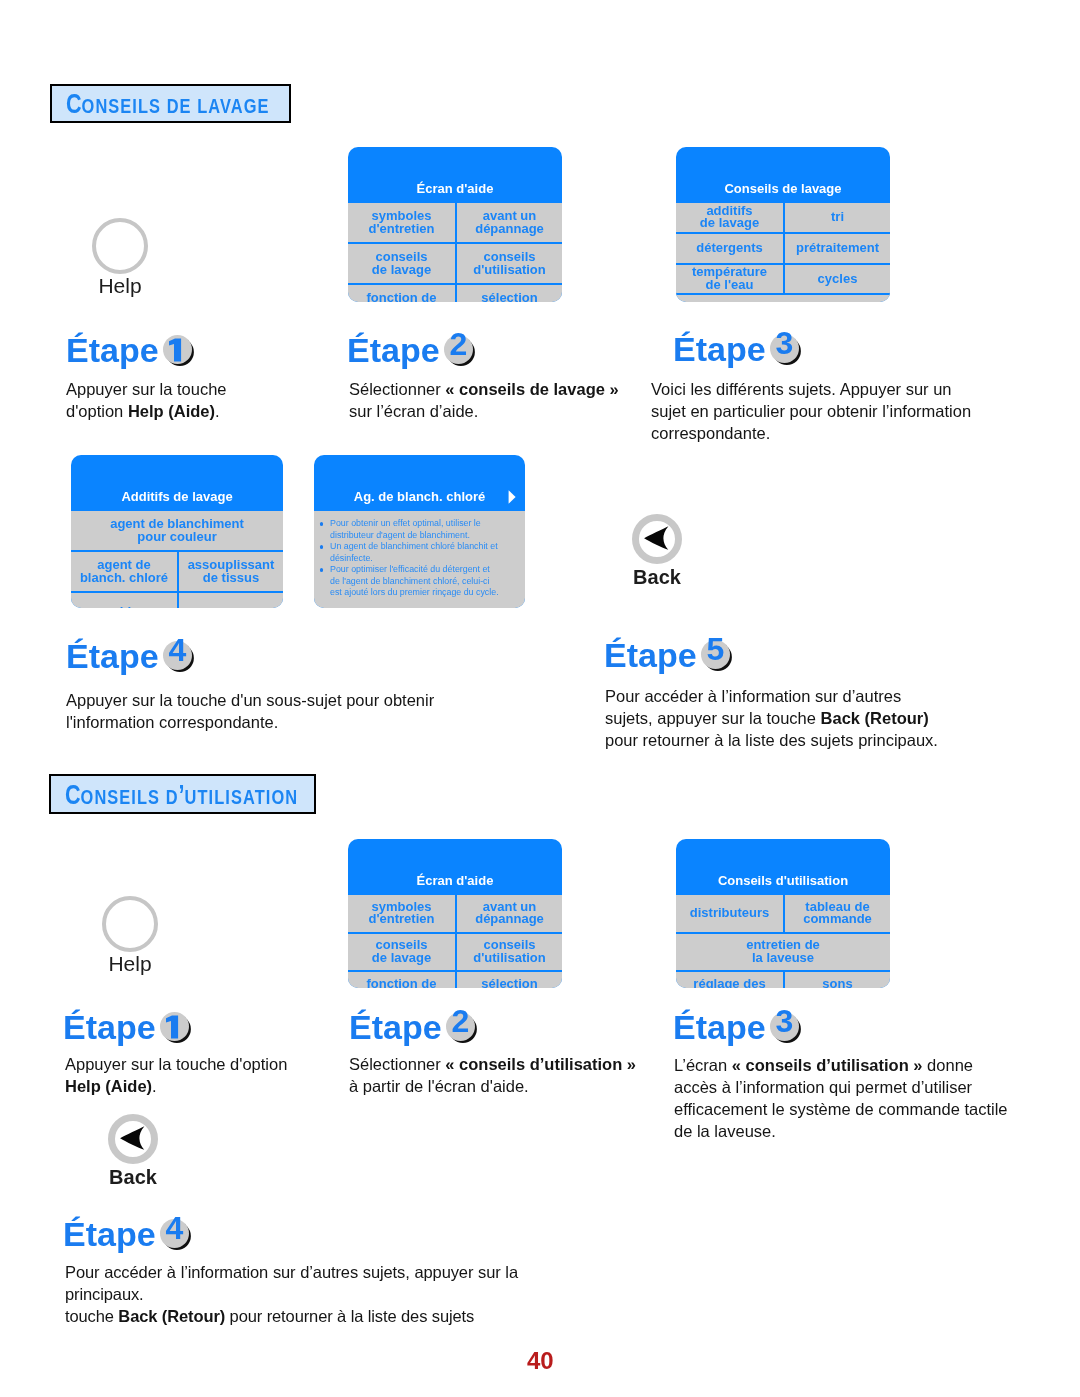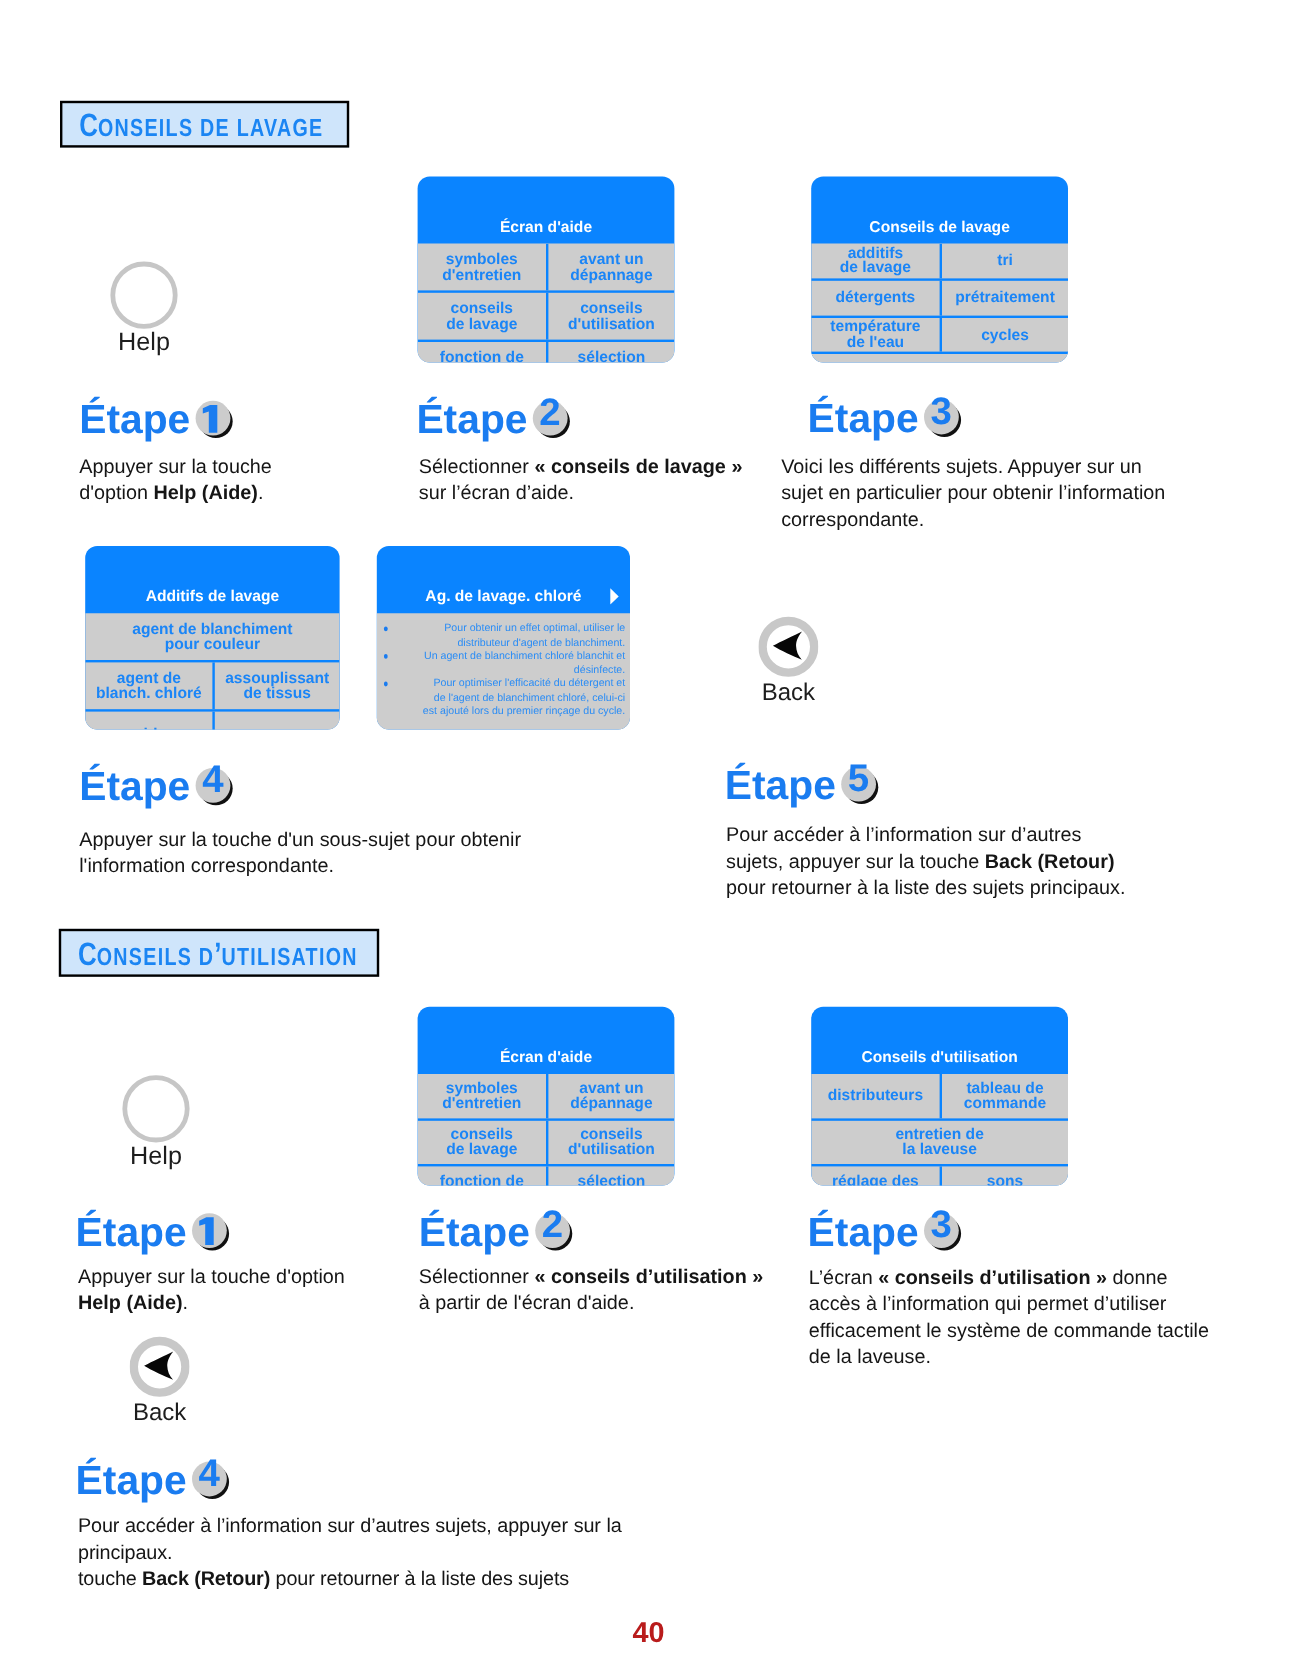--- a/index.html
+++ b/index.html
@@ -200,7 +200,7 @@
 
 <div class="screen" style="left:314px;top:455px;width:211px;height:153px;">
   <div class="title">
-    <span>Ag. de lavage. chloré</span>
+    <span>Ag. de blanch. chloré</span>
     <span class="tri" aria-hidden="true"><svg width="8" height="14" viewBox="0 0 8 14">
           <path d="M0.6 0.3 L7.6 7 L0.6 13.7 Z" fill="#ffffff"></path>
         </svg></span>

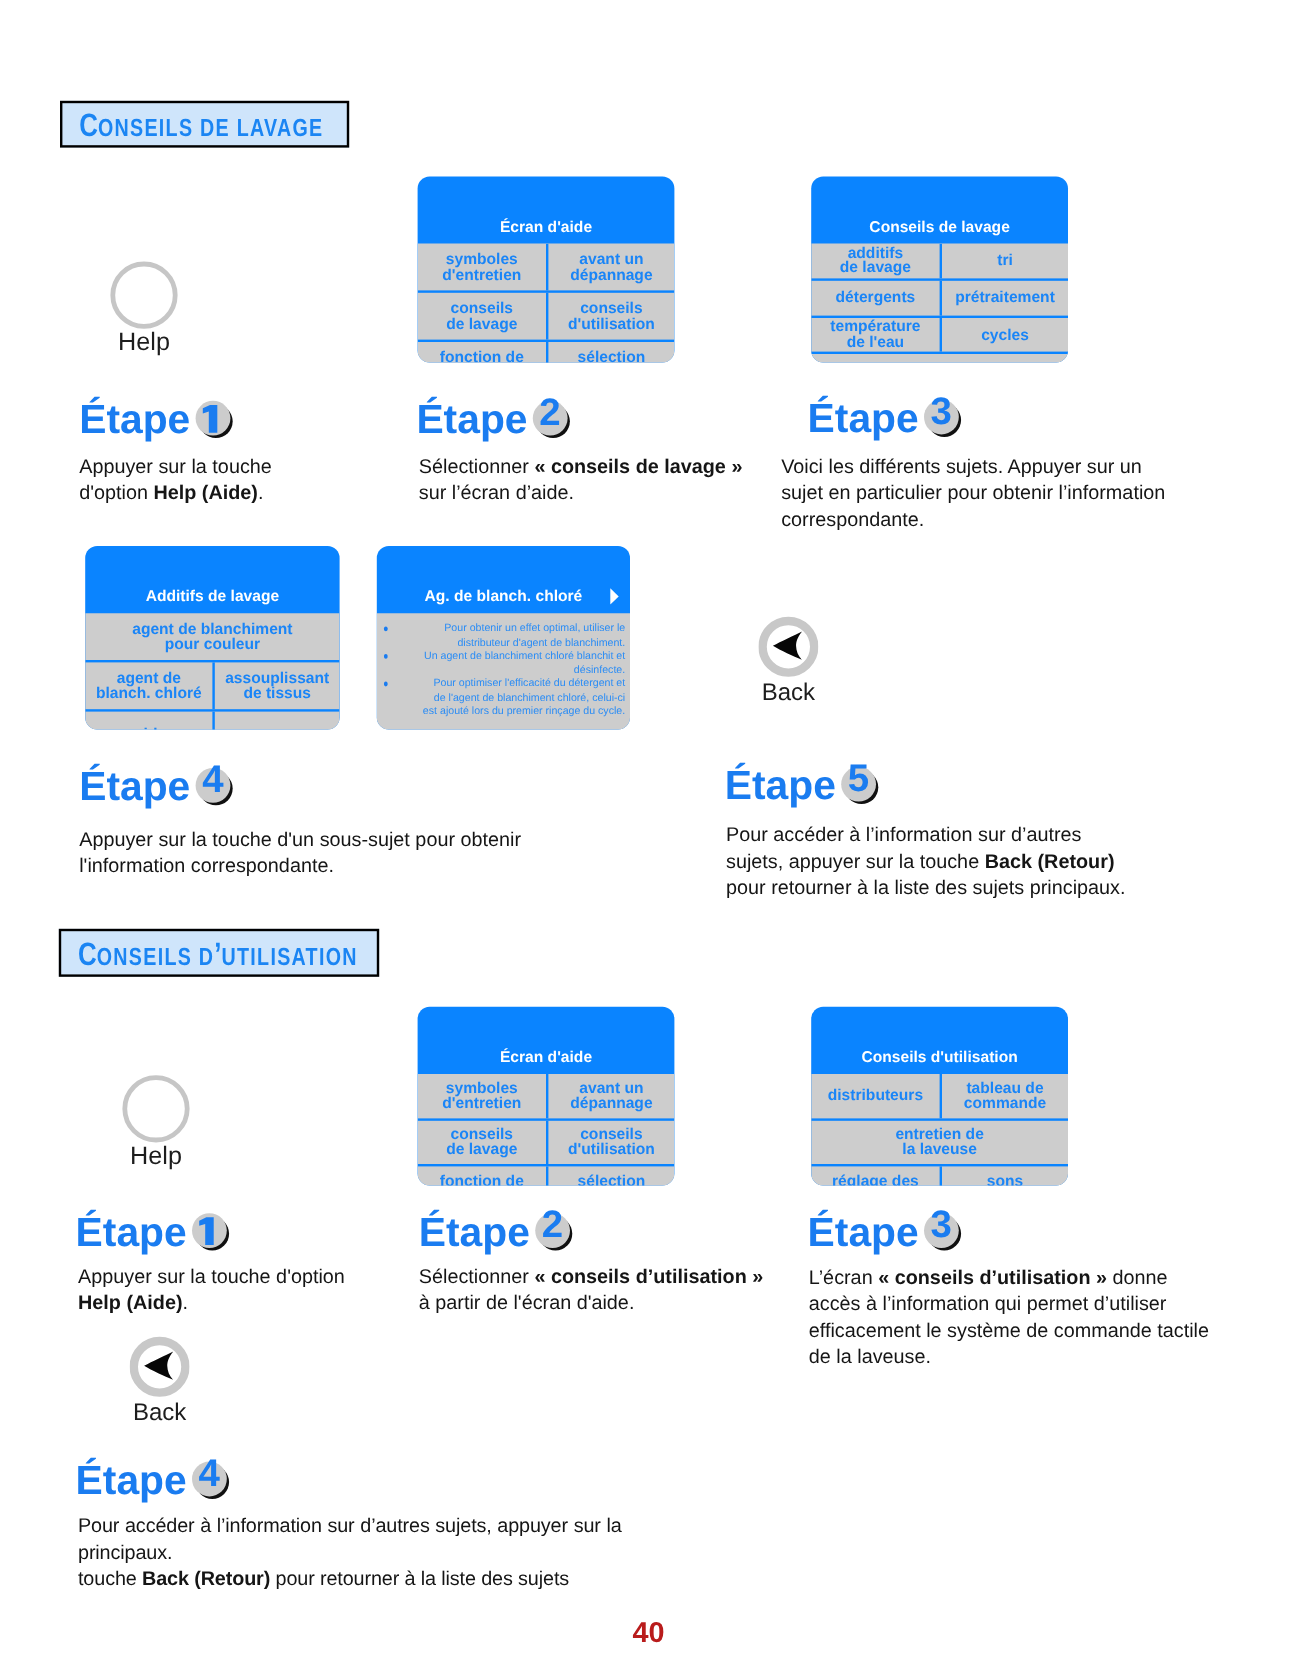--- a/index.html
+++ b/index.html
@@ -62,7 +62,7 @@
   .back svg{display:block;margin:0 auto;}
 
   
-  .screen .body.bl{height:123px;box-sizing:border-box;text-align:right;}
+  .screen .body.bl{height:123px;box-sizing:border-box;}
   .bullets{color:#2a8cf5;font-size:8.85px;line-height:11.55px;margin:0;
            padding:7px 4px 4px 16px;list-style:none;}
   .bullets li{margin:0;position:relative;}

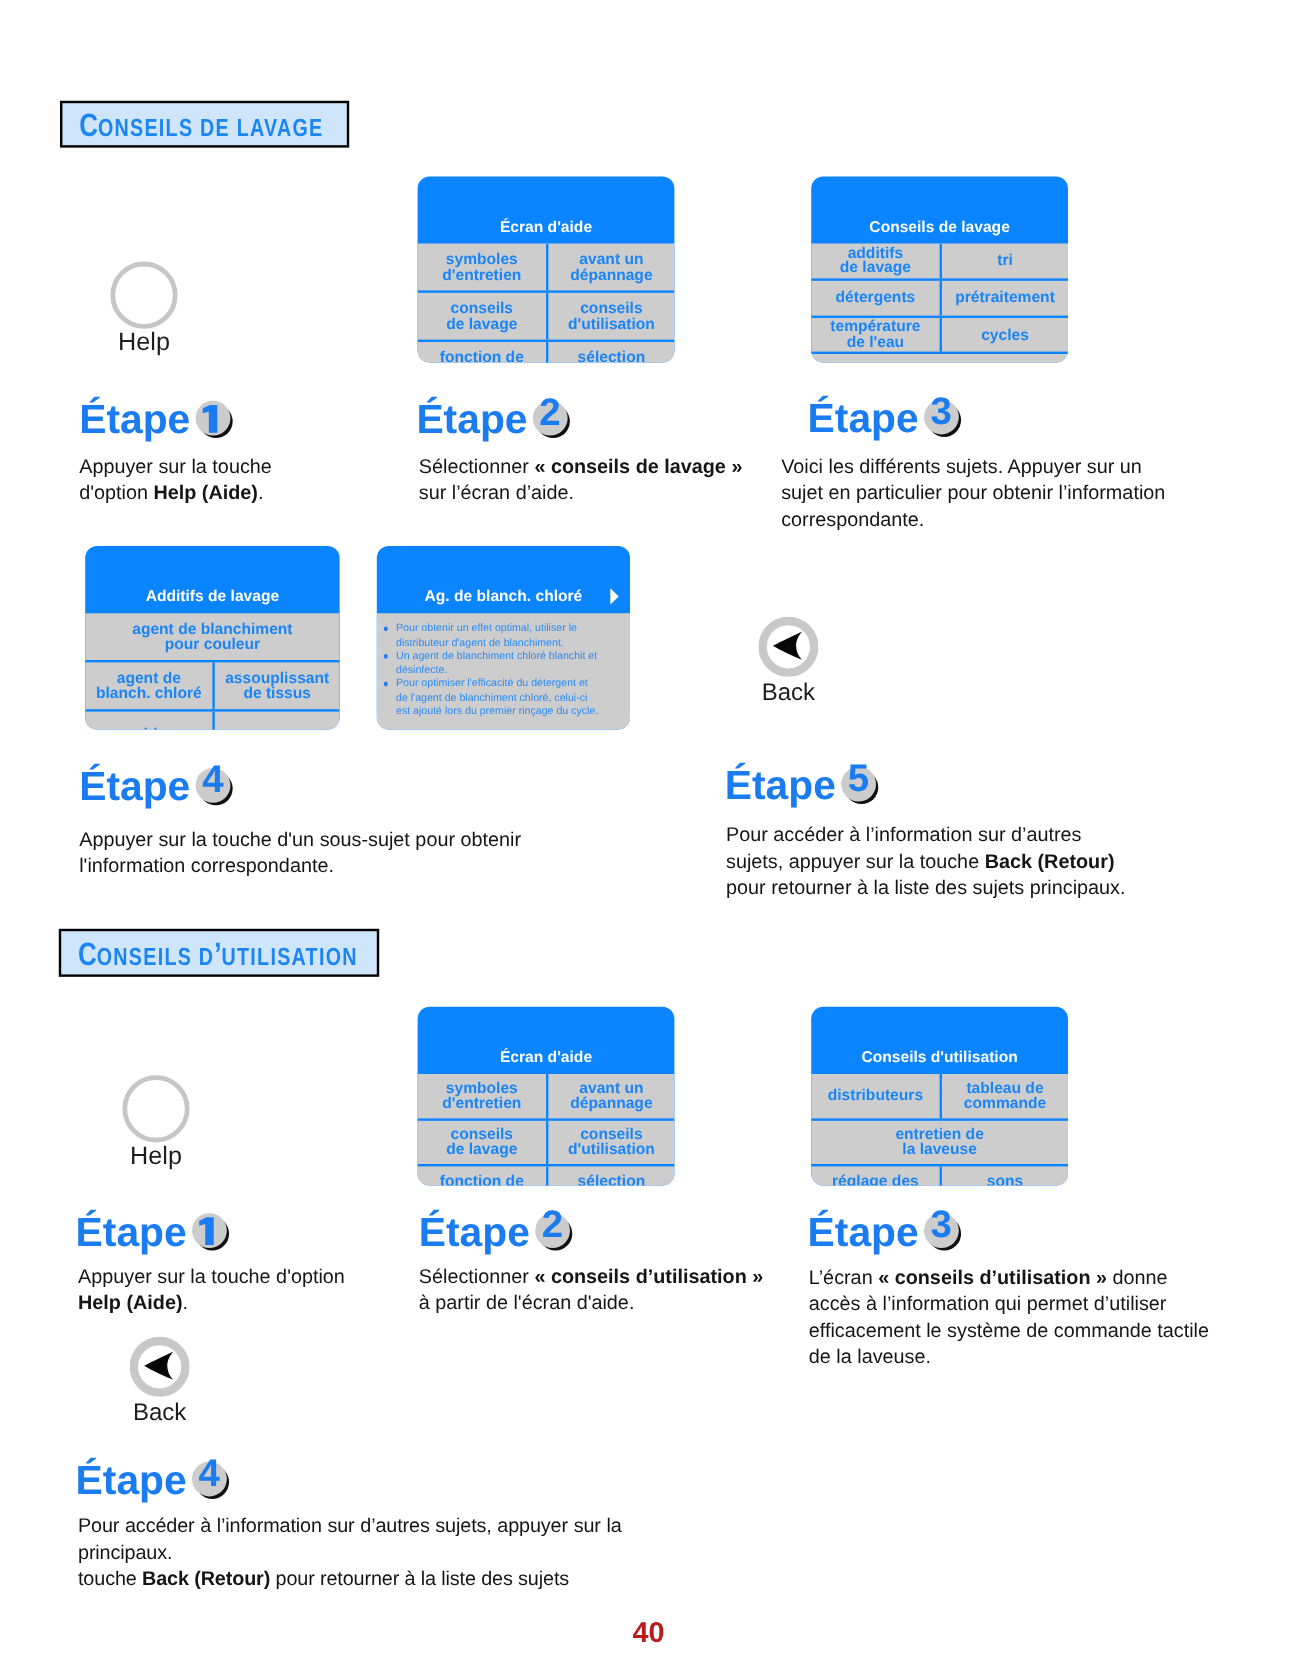--- a/index.html
+++ b/index.html
@@ -57,7 +57,7 @@
   .help .lbl{font-size:21px;color:#1d1d1d;margin-top:1px;line-height:1;}
 
   
-  .back{position:absolute;text-align:center;}
+  .back{position:absolute;text-align:center;font-weight:bold;}
   .back .lbl{font-size:20px;color:#1d1d1d;margin-top:2px;line-height:1;}
   .back svg{display:block;margin:0 auto;}
 

